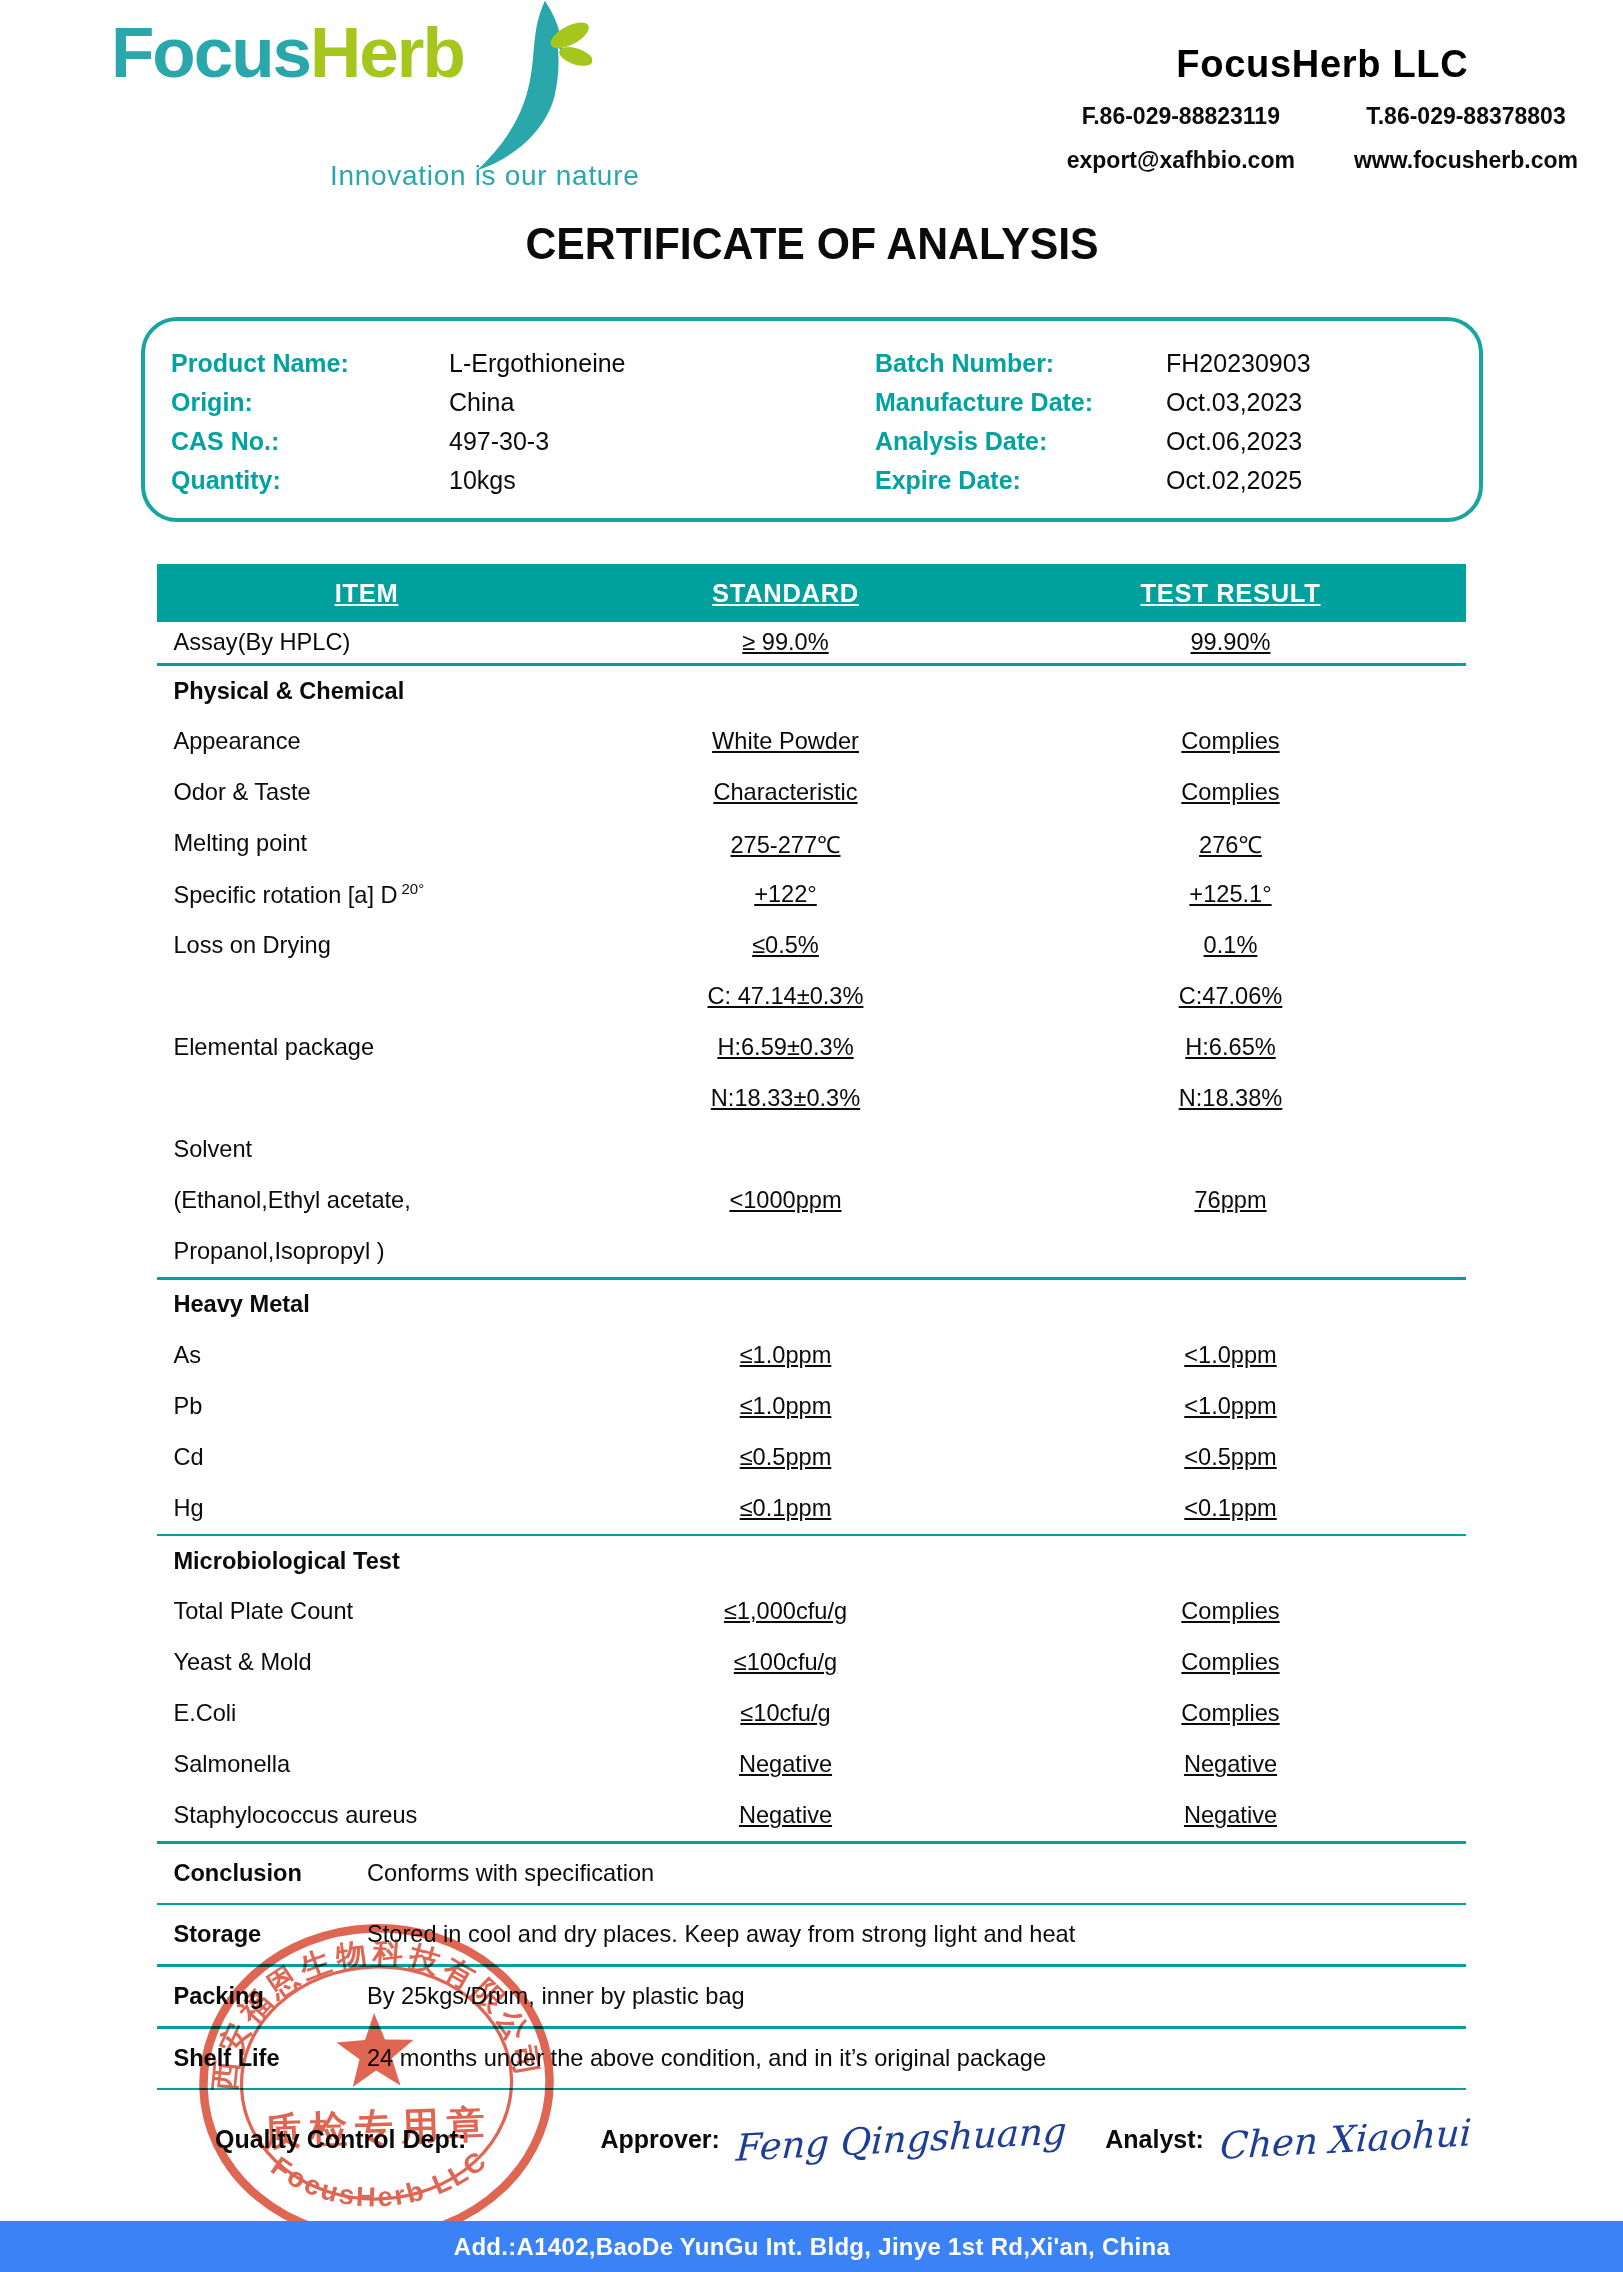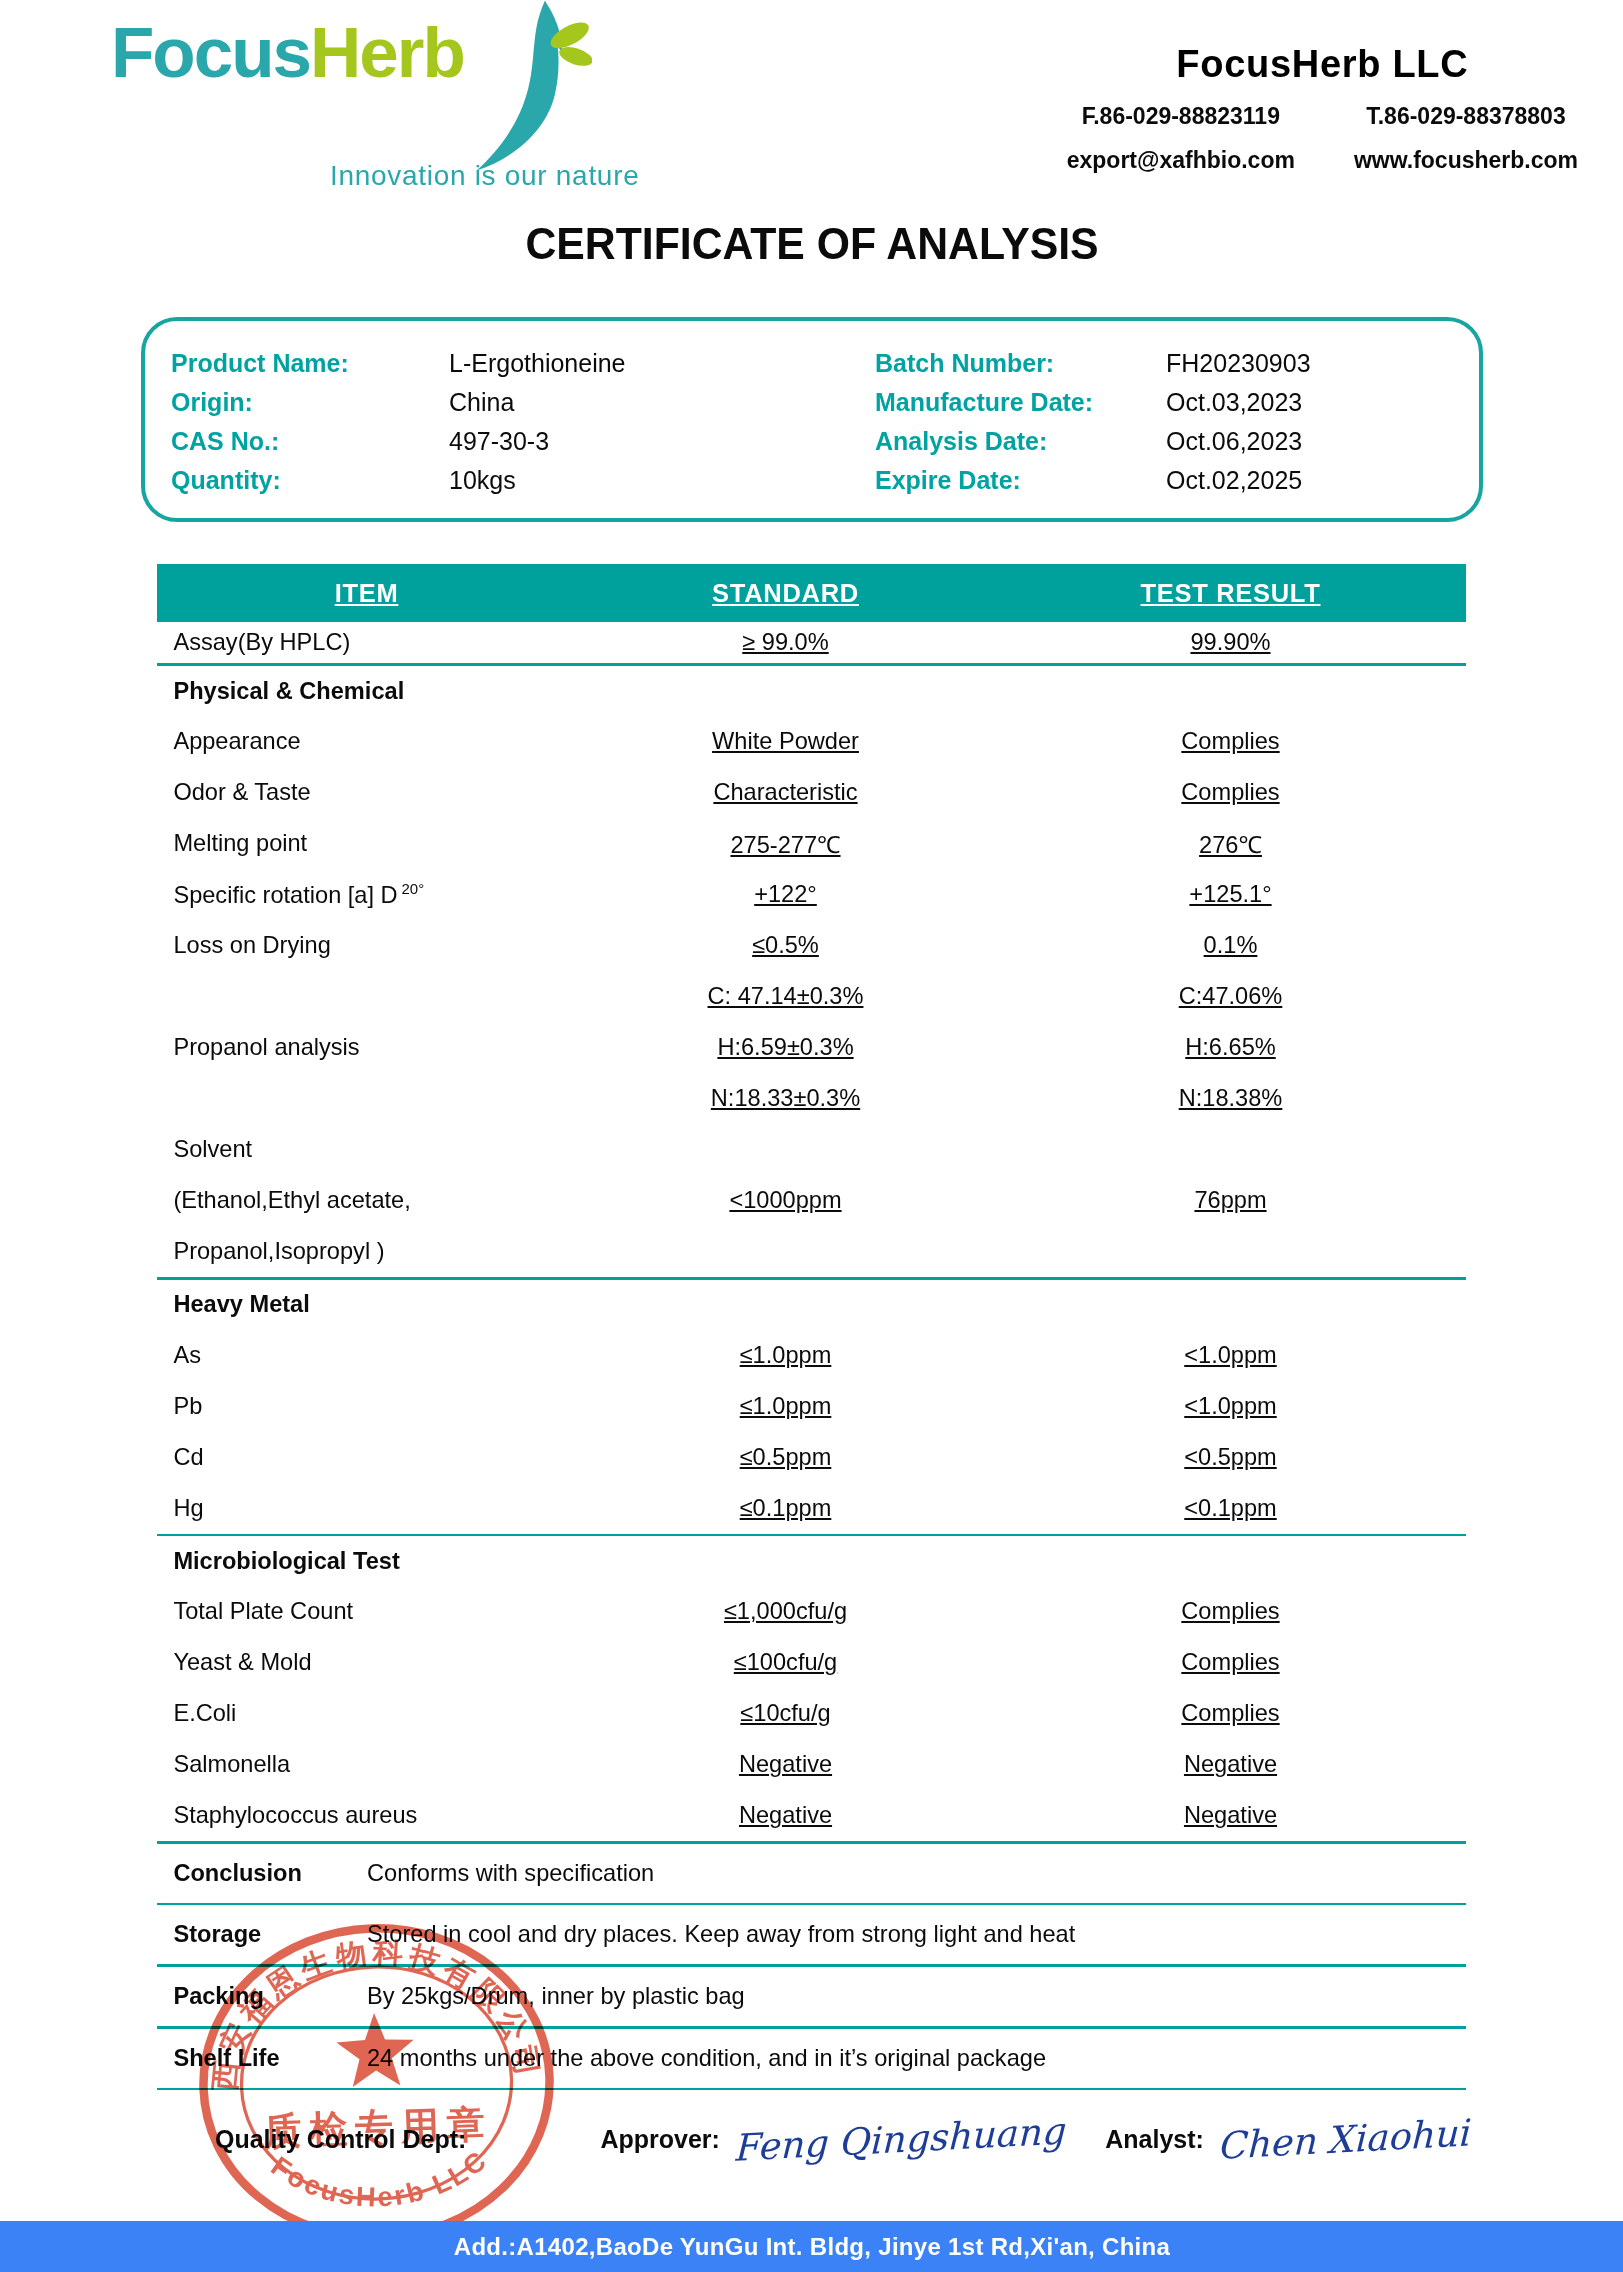--- a/index.html
+++ b/index.html
@@ -172,7 +172,7 @@
       <div class="c">C:47.06%</div>
     </div>
     <div class="tbl-row">
-      <div class="item">Propanol analysis</div>
+      <div class="item">Elemental package</div>
       <div class="c">H:6.59±0.3%</div>
       <div class="c">H:6.65%</div>
     </div>

